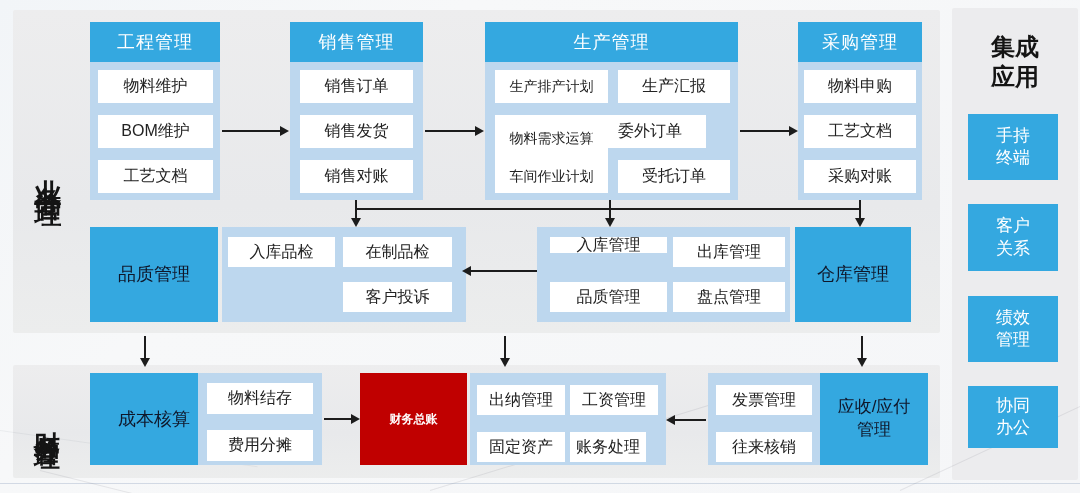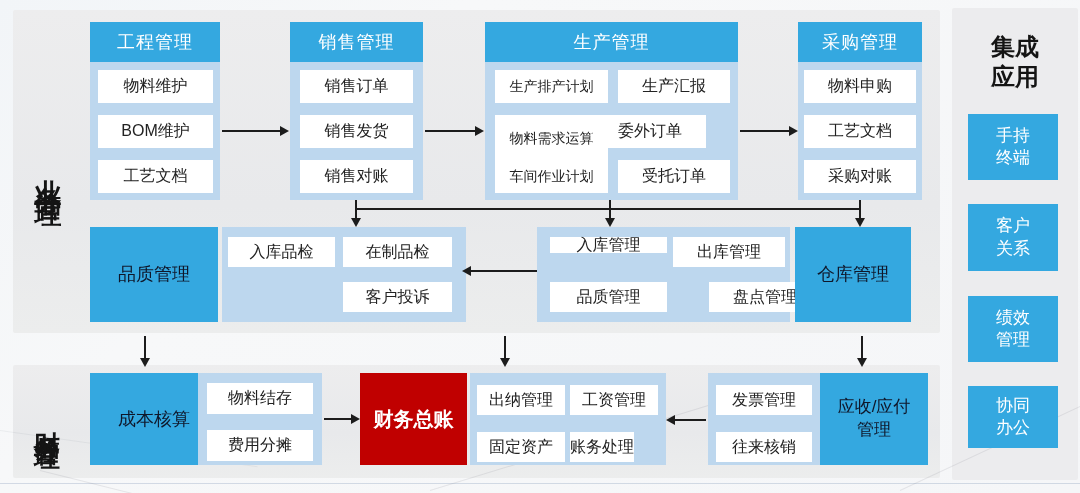--- a/index.html
+++ b/index.html
@@ -113,7 +113,7 @@
   <div class="wbox" style="left:550px;top:237px;width:117px;height:16px;">入库管理</div>
   <div class="wbox" style="left:673px;top:237px;width:112px;height:30px;">出库管理</div>
   <div class="wbox" style="left:550px;top:282px;width:117px;height:30px;">品质管理</div>
-  <div class="wbox" style="left:673px;top:282px;width:112px;height:30px;margin-left:36px;">盘点管理</div>
+  <div class="wbox" style="left:673px;top:282px;width:112px;height:30px;">盘点管理</div>
   <div class="bbox" style="left:795px;top:227px;width:116px;height:95px;">仓库管理</div>
 
   <div>

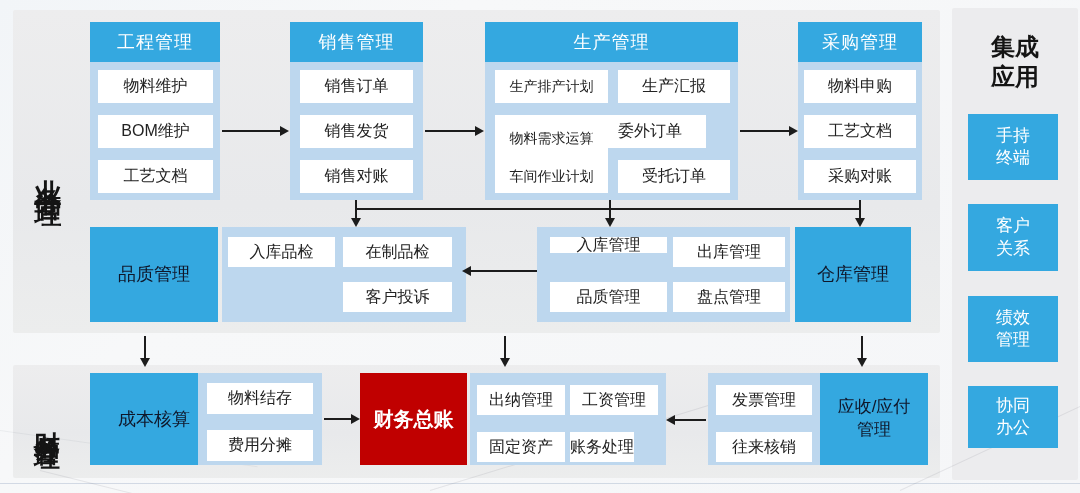--- a/index.html
+++ b/index.html
@@ -17,7 +17,7 @@
   .bbox{position:absolute;background:#34a8e0;color:#0f172a;display:flex;align-items:center;
         justify-content:center;font-size:18px;text-align:center;white-space:pre-line;line-height:1.35;}
   .rbox{position:absolute;background:#c00000;color:#fff;display:flex;align-items:center;
-        justify-content:center;font-size:20px;font-weight:bold;}
+        justify-content:center;font-size:12px;font-weight:bold;}
   .vlabel{position:absolute;writing-mode:vertical-lr;text-orientation:upright;
           font-weight:bold;font-size:27px;color:#141414;letter-spacing:7px;
           display:flex;align-items:center;justify-content:center;}

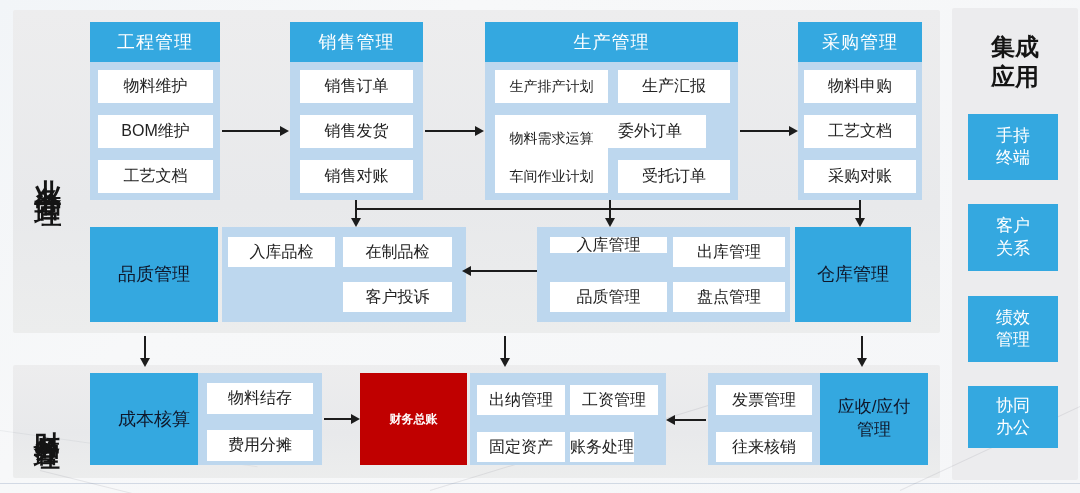--- a/index.html
+++ b/index.html
@@ -150,7 +150,7 @@
   <div class="wbox" style="left:477px;top:385px;width:88px;height:30px;">出纳管理</div>
   <div class="wbox" style="left:570px;top:385px;width:88px;height:30px;">工资管理</div>
   <div class="wbox" style="left:477px;top:432px;width:88px;height:30px;">固定资产</div>
-  <div class="wbox" style="left:570px;top:432px;width:64px;height:30px;">账务处理</div>
+  <div class="wbox" style="left:570px;top:432px;width:76px;height:30px;">账务处理</div>
 
   <div>
     <div class="hline" style="left:674px;top:419px;width:32px;"></div>

